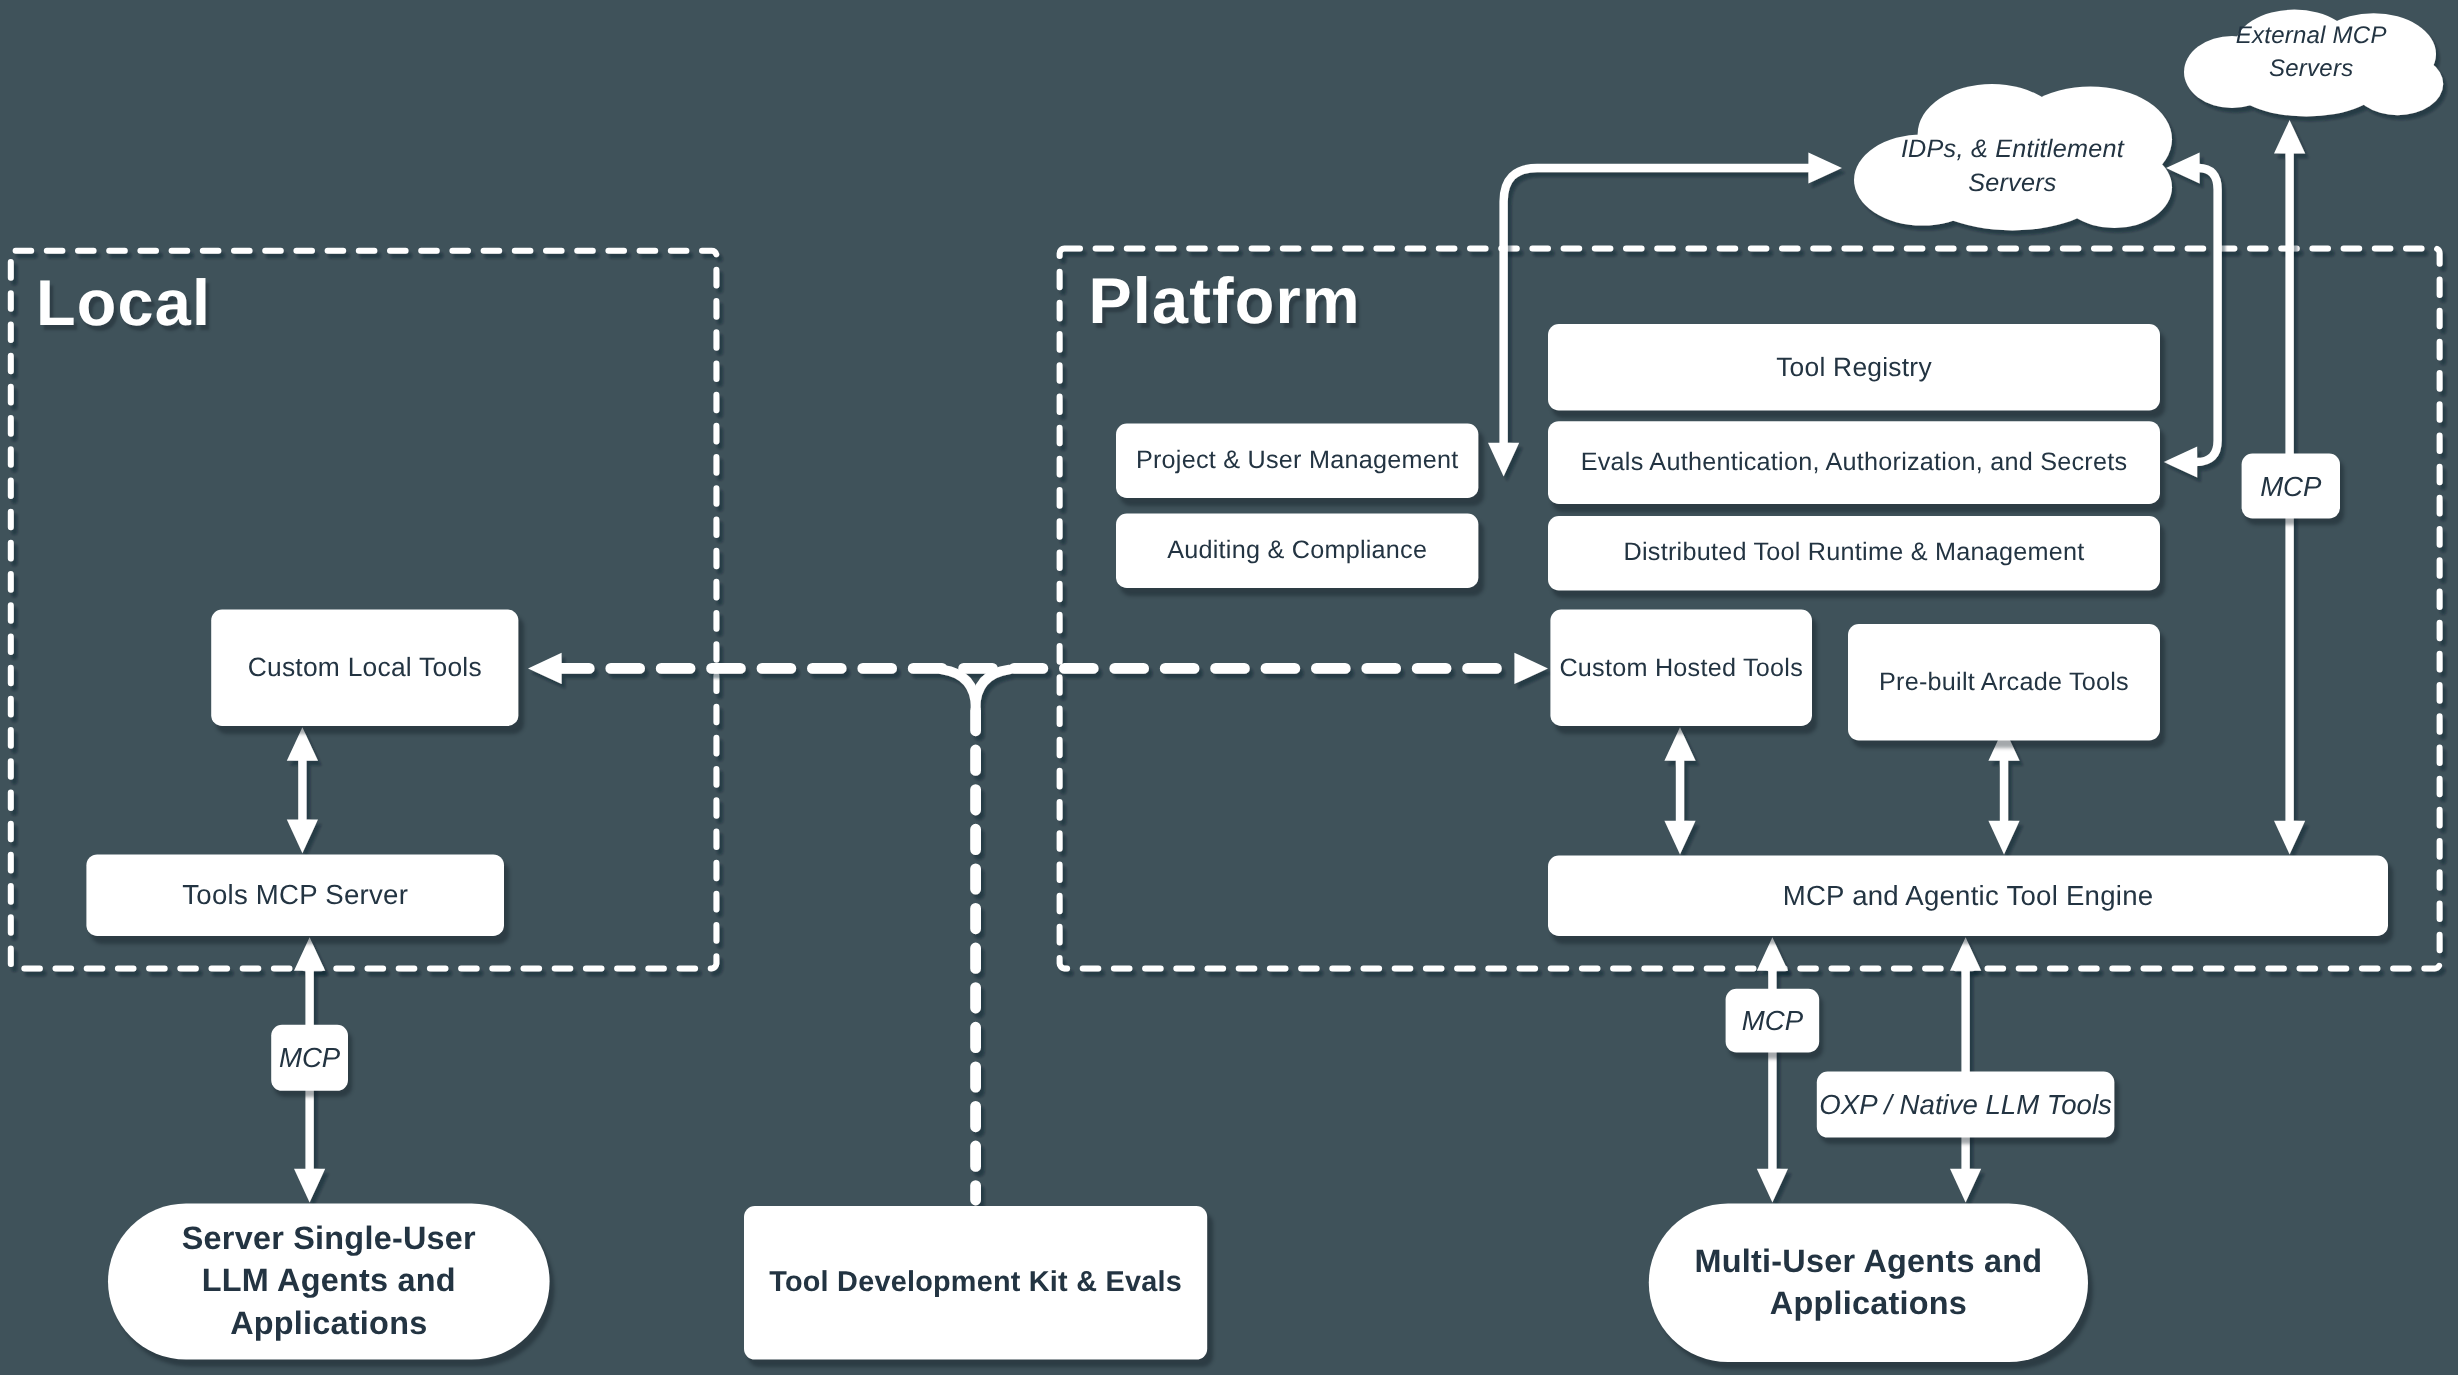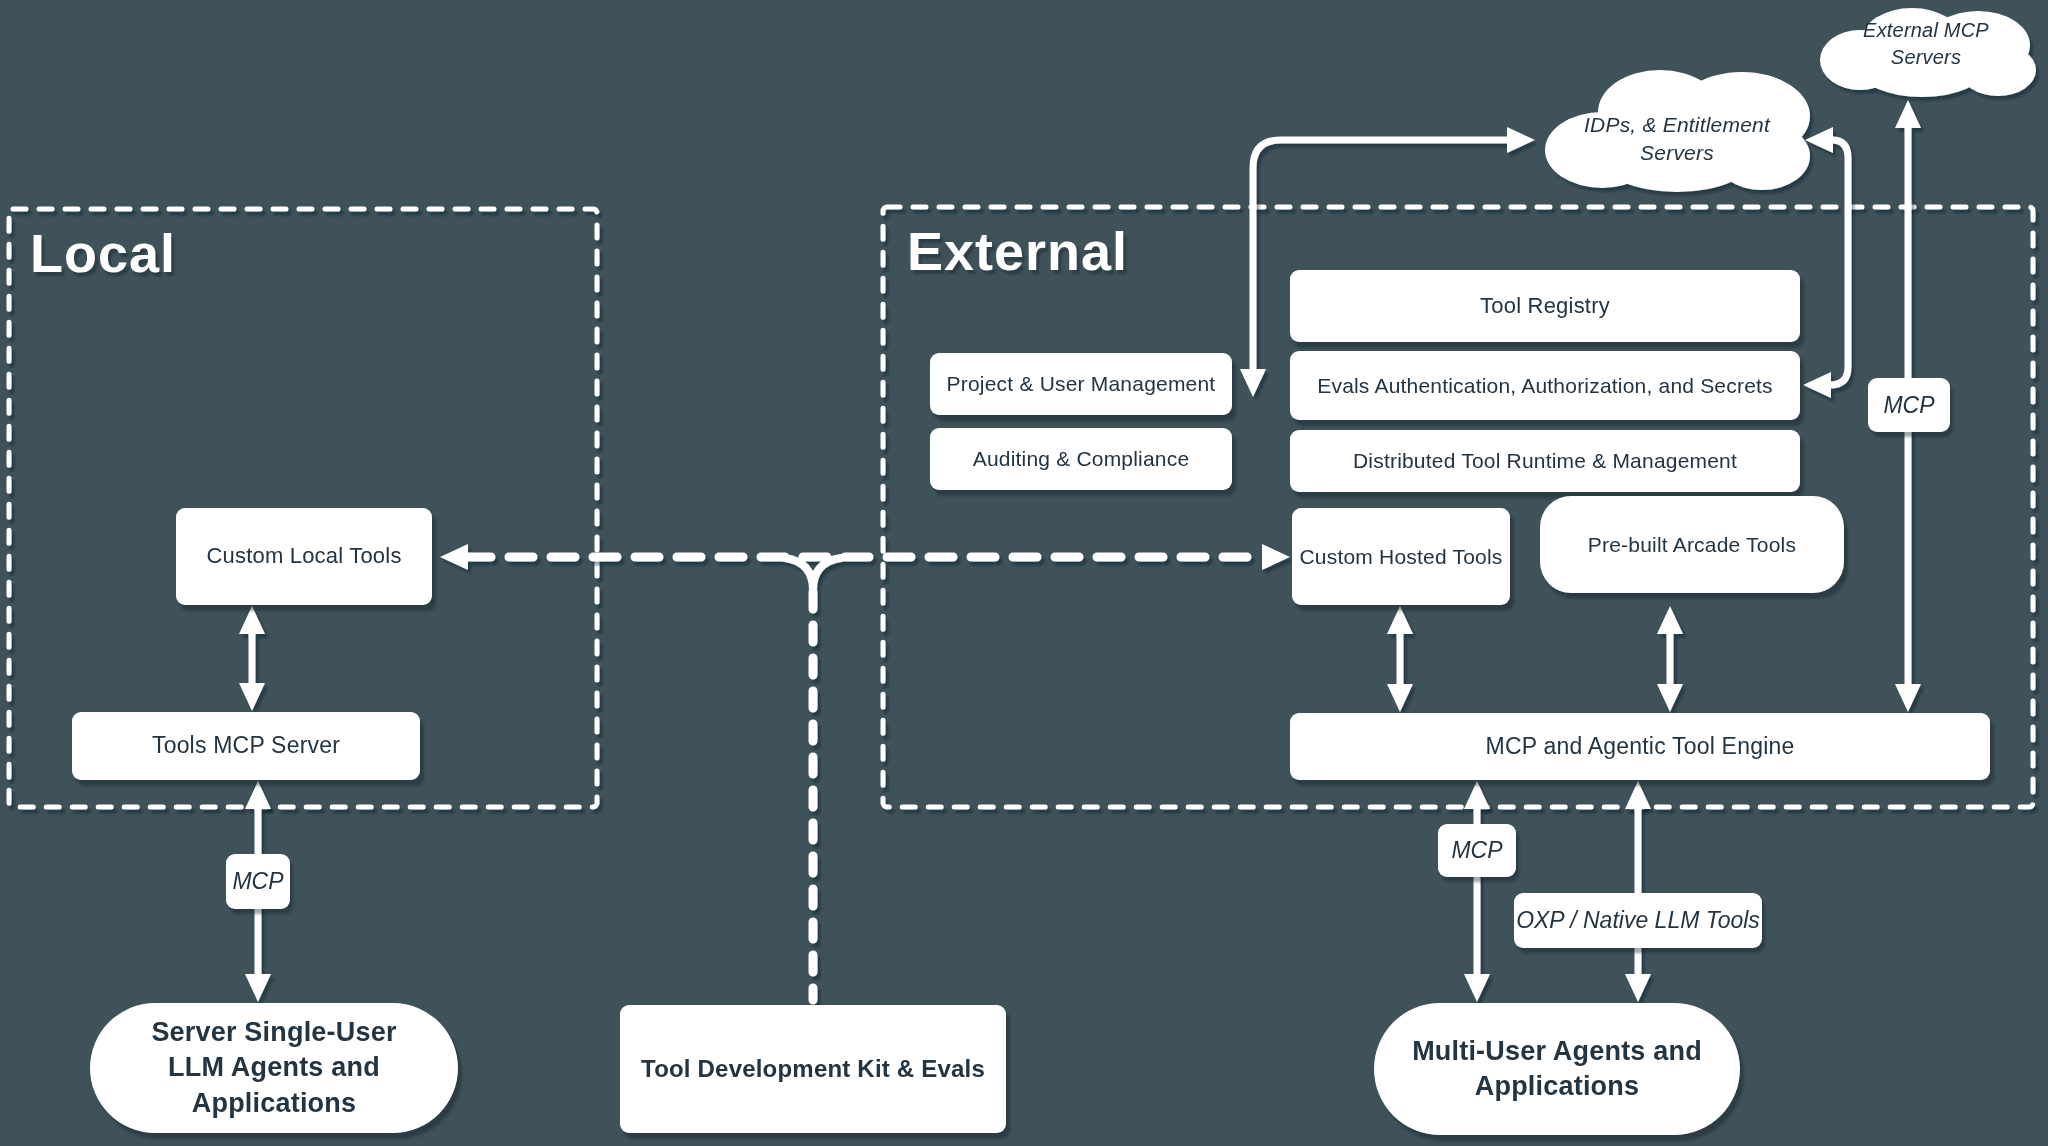--- a/index.html
+++ b/index.html
@@ -101,7 +101,7 @@
   </svg>
 
   <div class="region-title fs54" style="left:30px;top:222px;">Local</div>
-  <div class="region-title fs54" style="left:907px;top:220px;">External</div>
+  <div class="region-title fs54" style="left:907px;top:220px;">Platform</div>
 
   <div class="cloud-text fs20" style="left:1826px;top:30px;width:200px;height:28px;">External MCP Servers</div>
   <div class="cloud-text fs21" style="left:1557px;top:108px;width:240px;height:62px;">

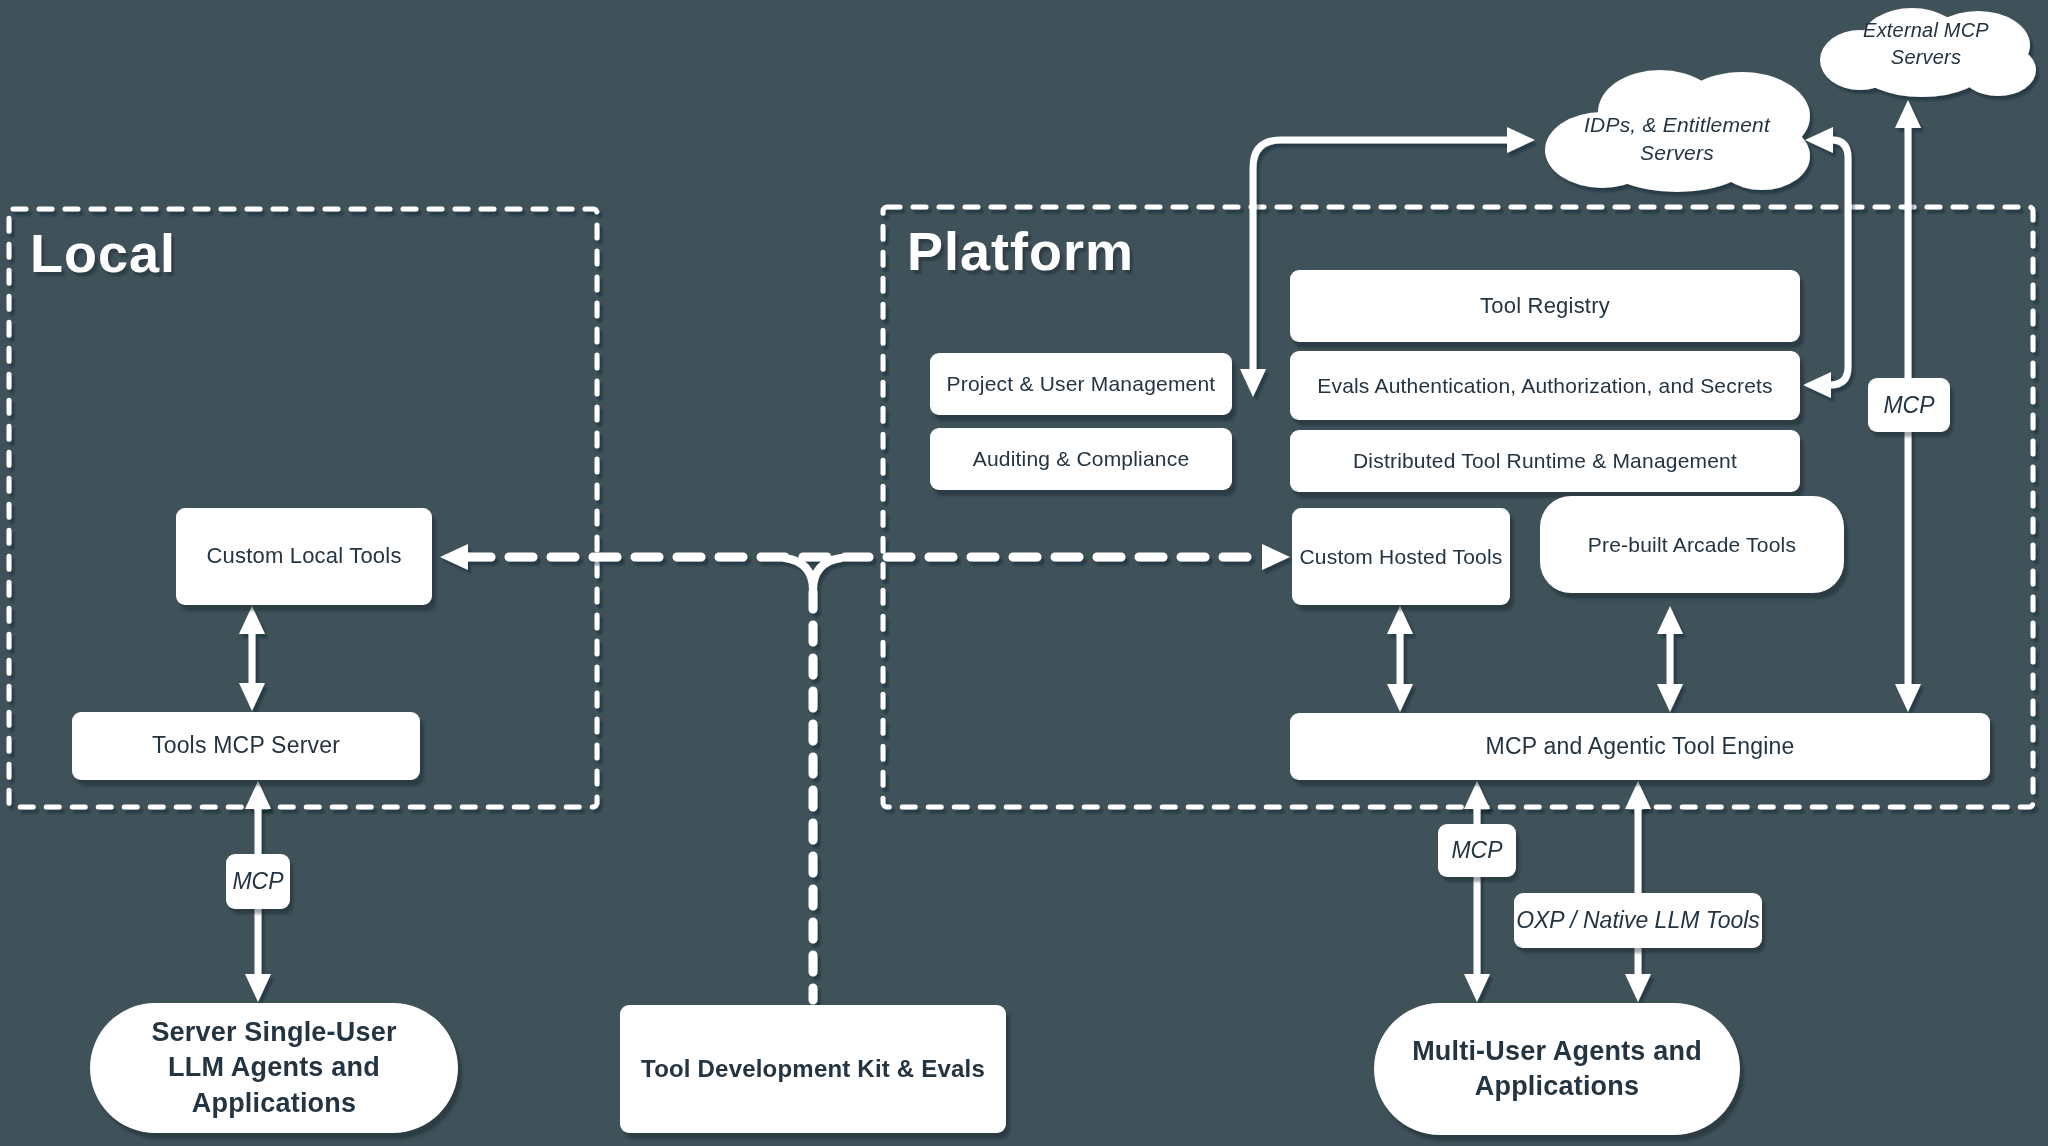--- a/index.html
+++ b/index.html
@@ -124,7 +124,7 @@
   <div class="node fs21" style="left:1290px;top:351px;width:510px;height:69px;">Evals Authentication, Authorization, and Secrets</div>
   <div class="node fs21" style="left:1290px;top:430px;width:510px;height:62px;">Distributed Tool Runtime &amp; Management</div>
   <div class="node fs21" style="left:1292px;top:508px;width:218px;height:97px;">Custom Hosted Tools</div>
-  <div class="node fs21" style="left:1540px;top:496px;width:304px;height:97px;border-radius:31px;">Pre-built Arcade Tools</div>
+  <div class="node fs21" style="left:1540px;top:520px;width:260px;height:97px;">Pre-built Arcade Tools</div>
   <div class="node fs23" style="left:1290px;top:713px;width:700px;height:67px;">MCP and Agentic Tool Engine</div>
   <div class="node pill fs27" style="left:1374px;top:1003px;width:366px;height:132px;">
     <span>Multi-User Agents and</span>

